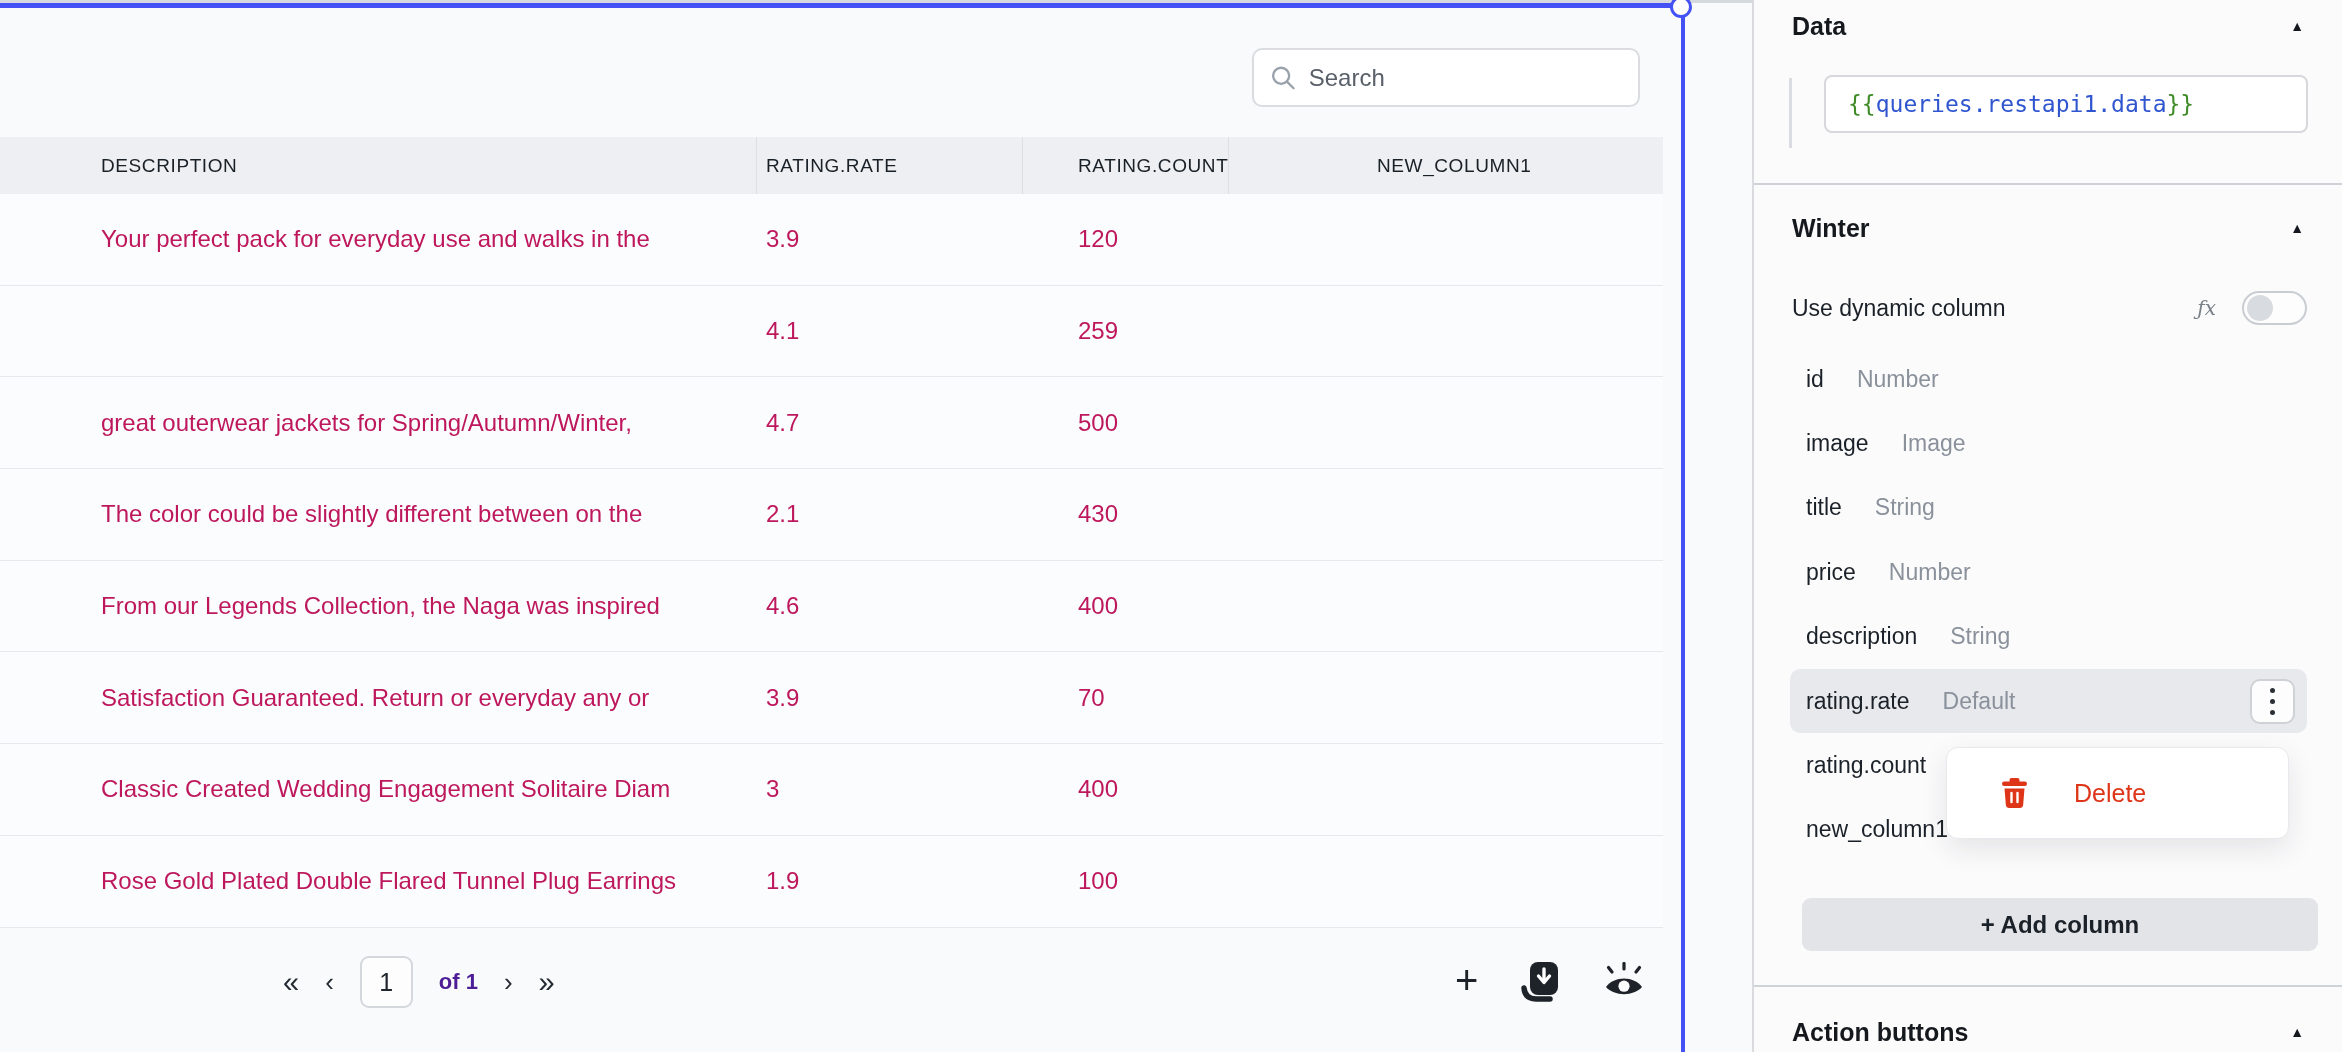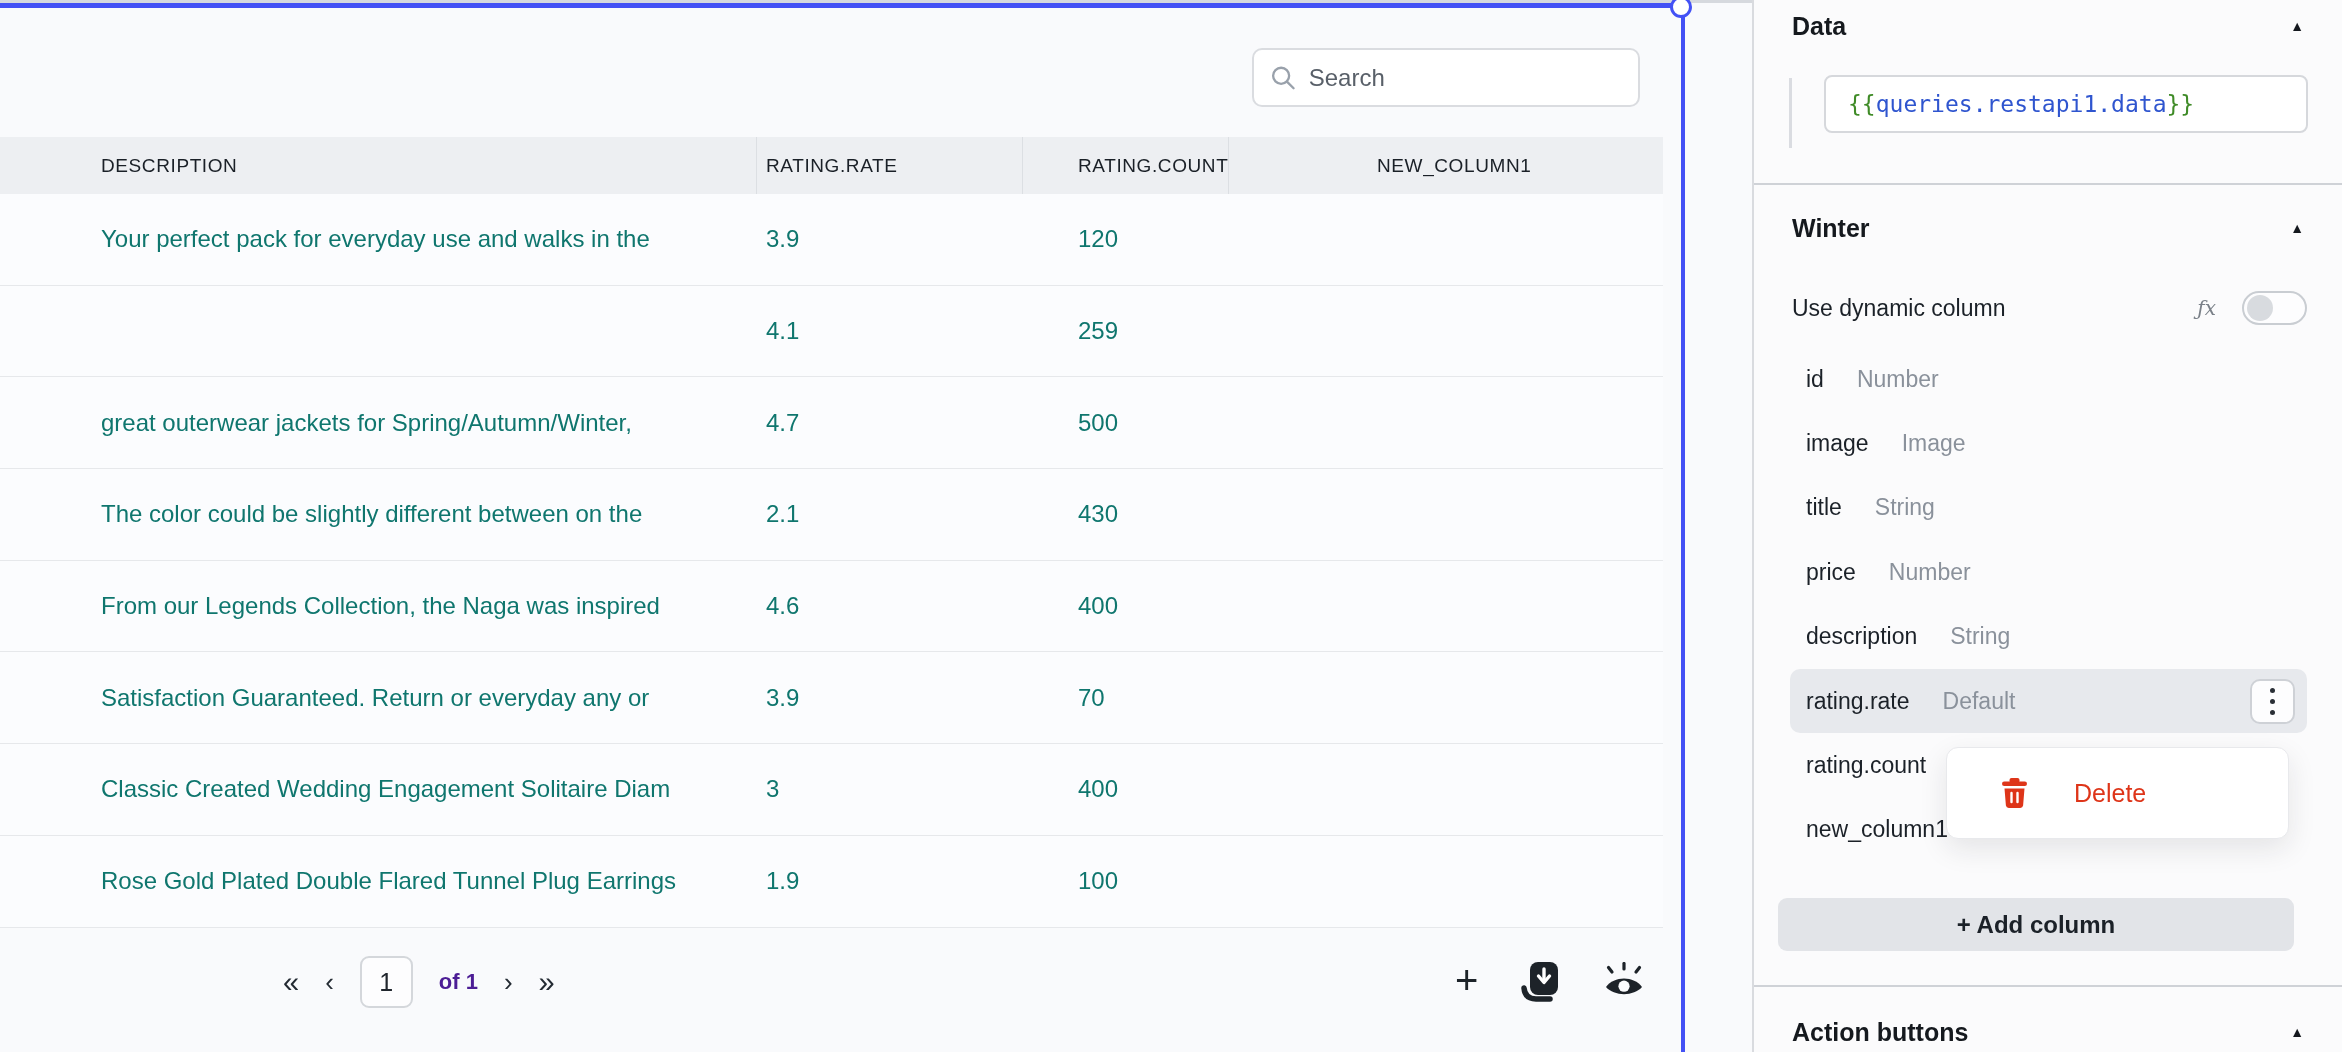--- a/index.html
+++ b/index.html
@@ -34,7 +34,7 @@
   .t-rows { position:absolute; left:0; top:194px; width:1663px; }
   .t-row { position:relative; height:91.7px; background:#fbfcfe; border-bottom:1px solid #e6e8eb; }
   .t-row .cell { position:absolute; top:0; height:100%; display:flex; align-items:center;
-                 font-size:24px; color:#0f766e; white-space:nowrap; overflow:hidden; }
+                 font-size:24px; color:#be185d; white-space:nowrap; overflow:hidden; }
   .c-desc  { left:101px; width:645px; }
   .c-rate  { left:766px; width:250px; }
   .c-count { left:1078px; width:160px; }

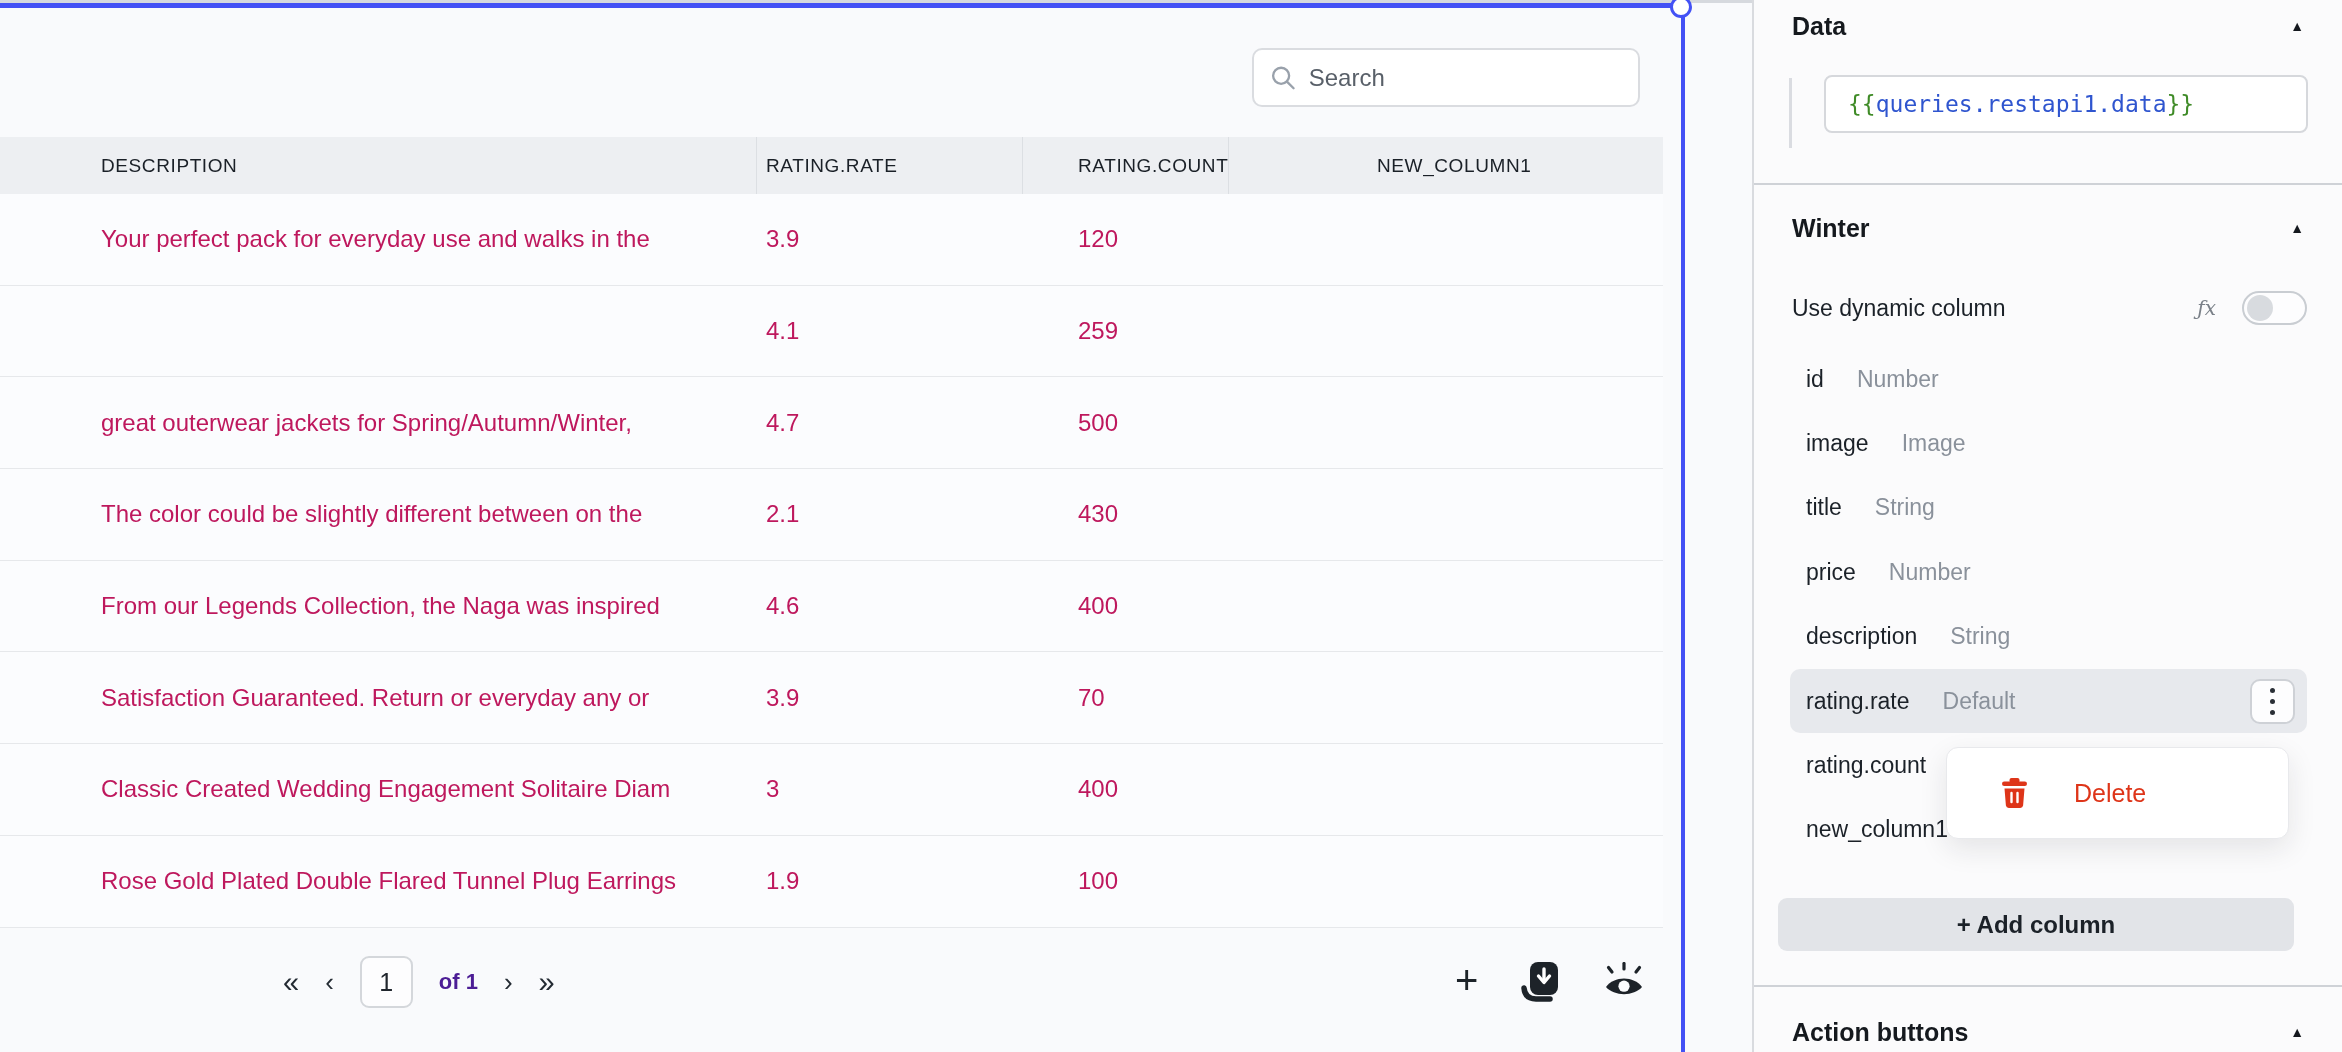--- a/index.html
+++ b/index.html
@@ -89,7 +89,7 @@
               display:flex; align-items:center; padding:0 0 0 54px; z-index:10;gap:28px; }
   .ctx-del-label { font-size:25px; color:#de3519; font-weight:500; margin-left:18px; }
 
-  .add-col-btn { position:absolute; left:24px; top:898px; width:516px; height:53px; background:#e2e4e8;
+  .add-col-btn { position:absolute; left:48px; top:898px; width:516px; height:53px; background:#e2e4e8;
                  border:none; border-radius:9px; font-family:"Liberation Sans",sans-serif; font-size:24px;
                  font-weight:700; color:#1b2128; display:flex; align-items:center; justify-content:center; }
 </style>

